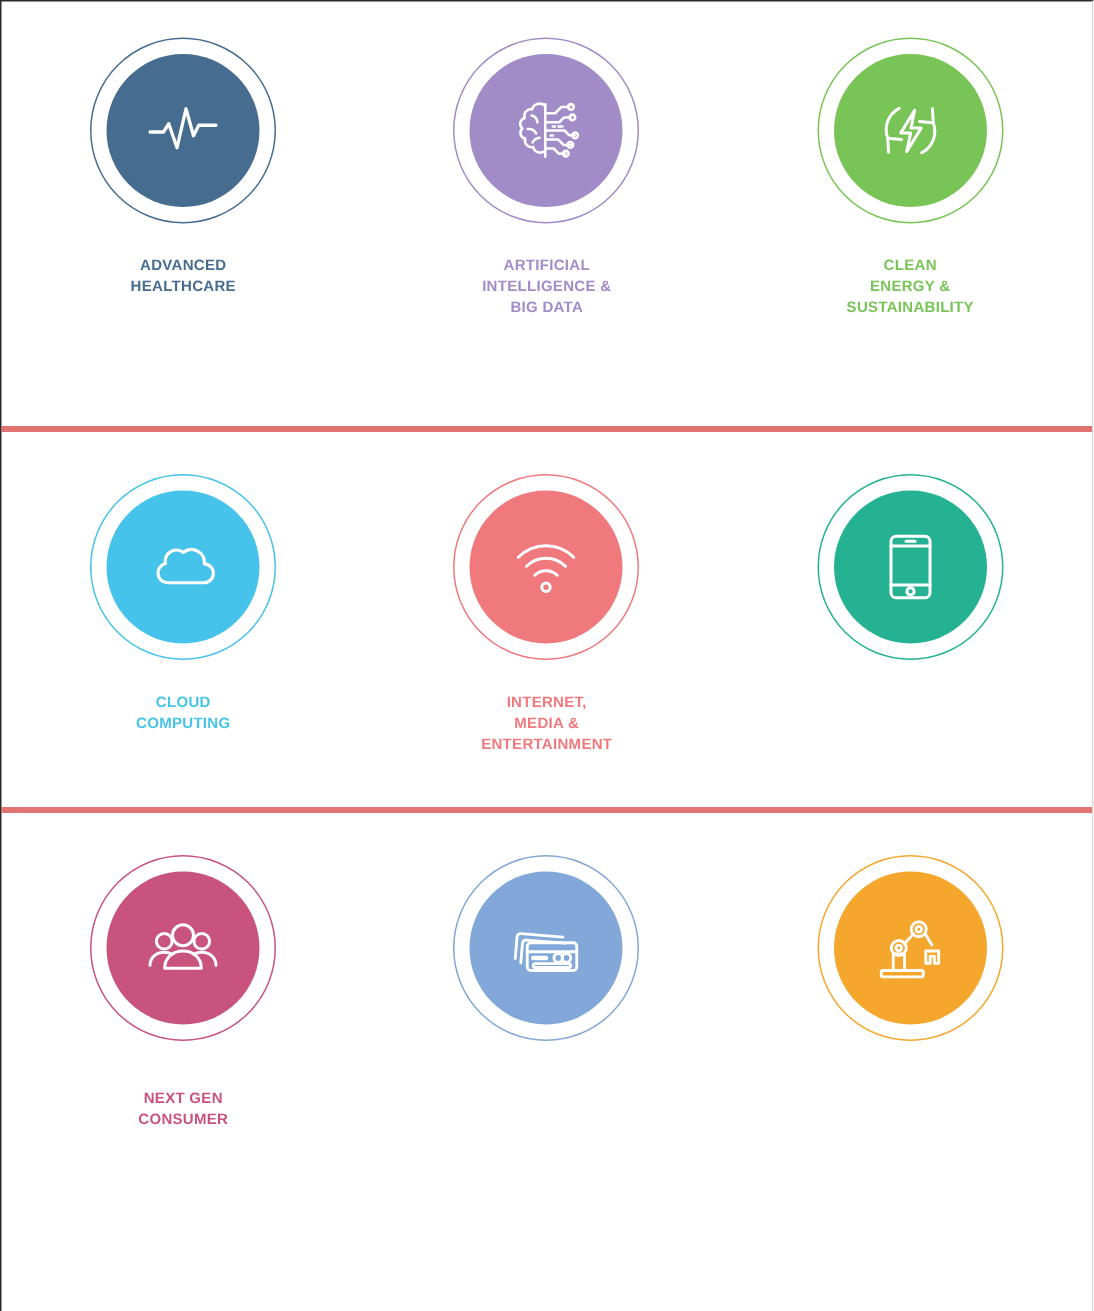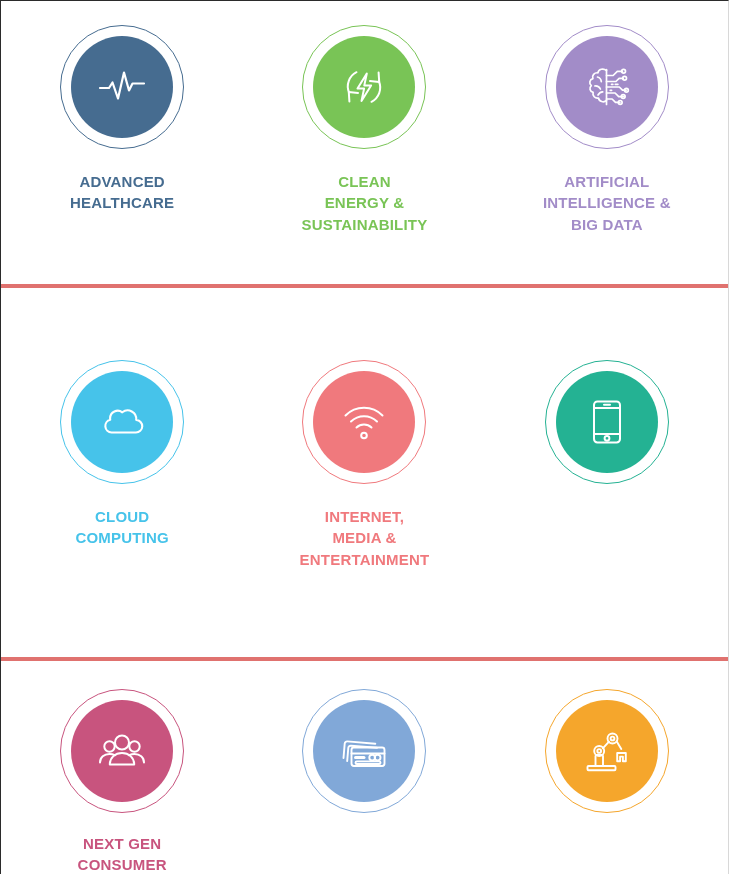--- a/index.html
+++ b/index.html
@@ -78,7 +78,7 @@
   
   .label {
     margin-top: 22px;
-    font-size: 15px;
+    font-size: 10px;
     font-weight: bold;
     letter-spacing: .2px;
     line-height: 1.42;

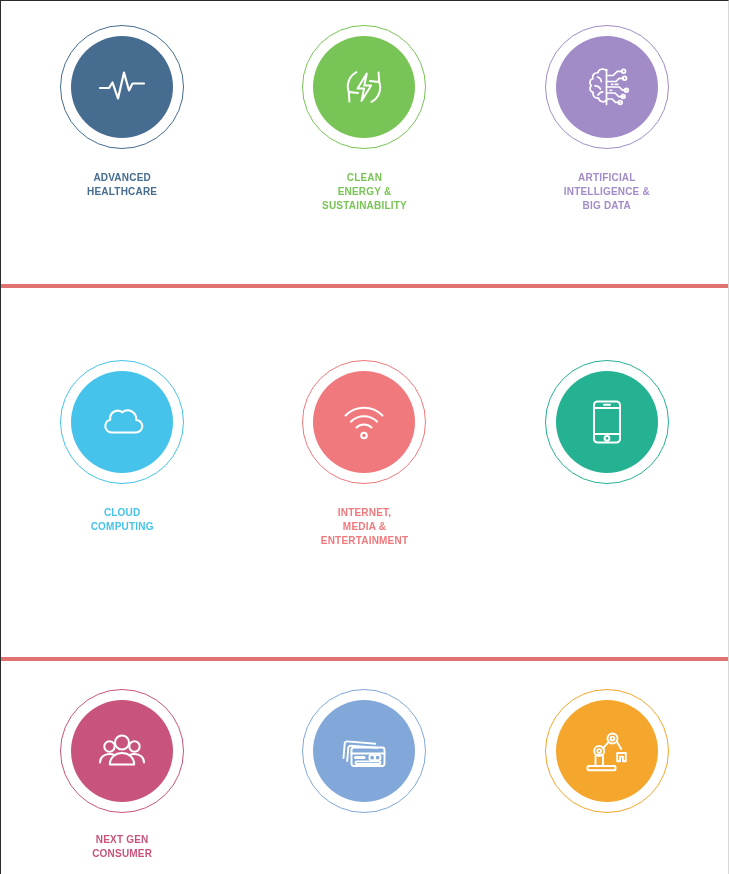--- a/index.html
+++ b/index.html
@@ -108,25 +108,6 @@
       </div>
       <div class="label" style="color:#466c90">ADVANCED
 HEALTHCARE</div>
-    </div>
-
-    <div class="cell">
-      <div class="badge" style="color:#79c456">
-        <span class="ring"></span>
-        <span class="disc"></span>
-        <span class="glyph">
-          <svg viewBox="0 0 56 56" fill="none" stroke="#ffffff" stroke-width="2" stroke-linecap="round" stroke-linejoin="round">
-            <path d="M13 33.5 A16 16 0 0 1 20.5 13.2"></path>
-            <path d="M43 22.5 A16 16 0 0 1 35.5 42.8"></path>
-            <polyline points="42.6,13.5 43.2,22.9 34,22"></polyline>
-            <polyline points="13.4,42.5 12.8,33.1 22,34"></polyline>
-            <path d="M30.8 14.5 L21.5 29.6 h6.6 l-2.6 12.4 l9.6 -15.6 h-6.8 z"></path>
-          </svg>
-        </span>
-      </div>
-      <div class="label" style="color:#79c456">CLEAN
-ENERGY &amp;
-SUSTAINABILITY</div>
     </div>
 
     <div class="cell">
@@ -162,6 +143,25 @@
 BIG DATA</div>
     </div>
 
+    <div class="cell">
+      <div class="badge" style="color:#79c456">
+        <span class="ring"></span>
+        <span class="disc"></span>
+        <span class="glyph">
+          <svg viewBox="0 0 56 56" fill="none" stroke="#ffffff" stroke-width="2" stroke-linecap="round" stroke-linejoin="round">
+            <path d="M13 33.5 A16 16 0 0 1 20.5 13.2"></path>
+            <path d="M43 22.5 A16 16 0 0 1 35.5 42.8"></path>
+            <polyline points="42.6,13.5 43.2,22.9 34,22"></polyline>
+            <polyline points="13.4,42.5 12.8,33.1 22,34"></polyline>
+            <path d="M30.8 14.5 L21.5 29.6 h6.6 l-2.6 12.4 l9.6 -15.6 h-6.8 z"></path>
+          </svg>
+        </span>
+      </div>
+      <div class="label" style="color:#79c456">CLEAN
+ENERGY &amp;
+SUSTAINABILITY</div>
+    </div>
+
   </div>
 
   <div class="divider" style="background: rgb(217, 83, 79);"></div>

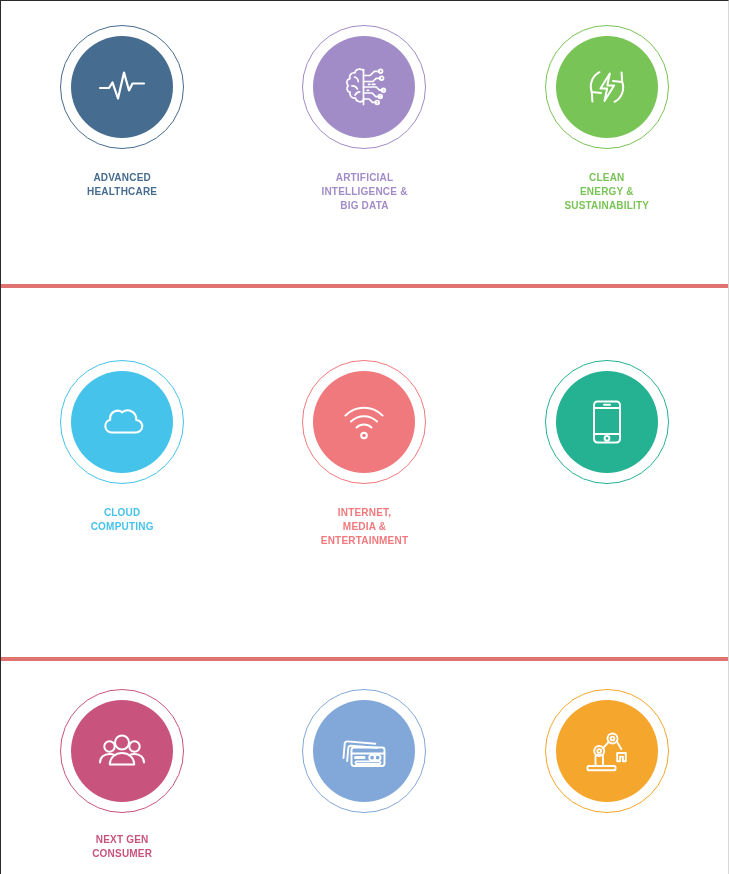--- a/index.html
+++ b/index.html
@@ -24,7 +24,7 @@
     width: 100%;
   }
   .row-1 { height: 283px; }
-  .row-2 { height: 325px; margin-top: 44px; }
+  .row-2 { height: 250px; }
   .row-3 { height: 265px; }
 
   .divider {

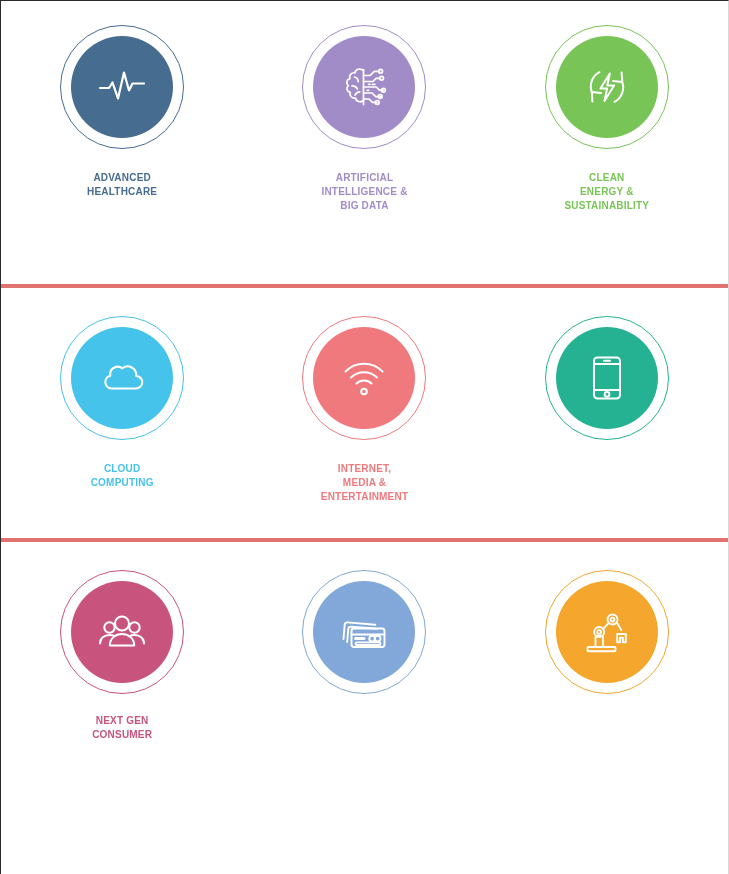--- a/index.html
+++ b/index.html
@@ -87,7 +87,7 @@
     white-space: pre-line;
     max-width: 215px;
   }
-  .row-3 .label { margin-top: 20px; }
+  .row-3 .label { margin-top: 32px; }
 </style>
 </head>
 <body>

